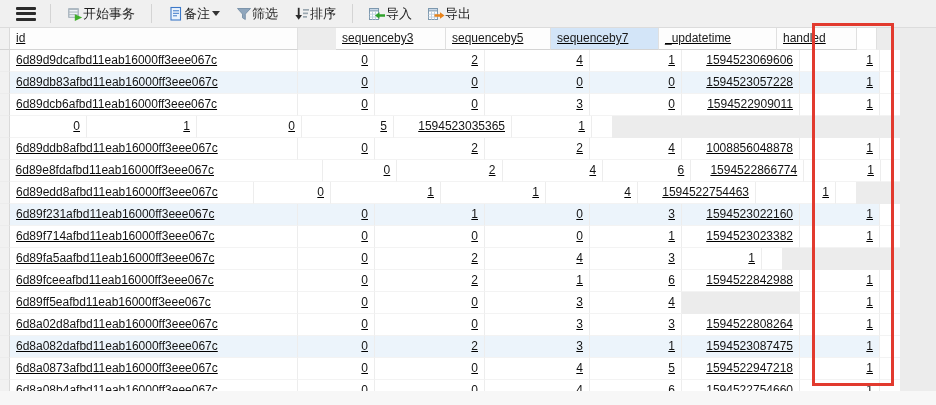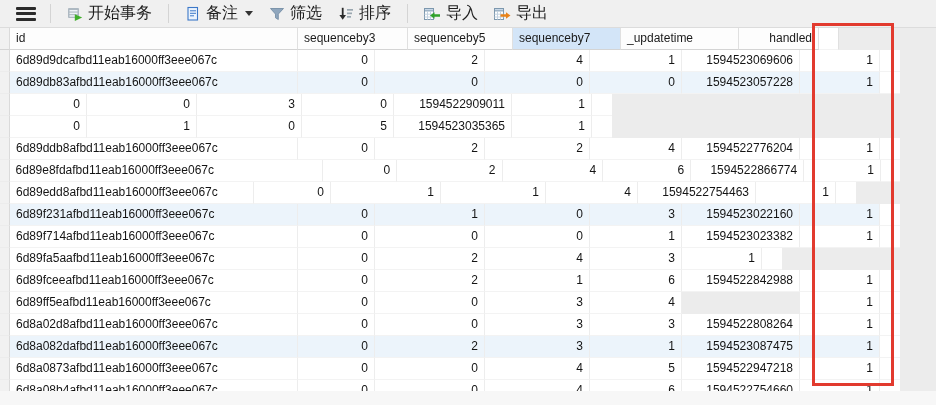--- a/index.html
+++ b/index.html
@@ -19,8 +19,8 @@
   .hamburger span{display:block;height:3px;background:#2b2b2b;border-radius:1px;}
   .sep{width:1px;height:19px;background:#d4d4d4;margin:0 8px;}
   .tb-btn{
-    display:flex;align-items:center;gap:5px;padding:3px 8px;
-    font-size:16px;color:#1e1e1e;white-space:nowrap;cursor:pointer;border-radius:2px;
+    display:flex;align-items:center;padding:3px 8px;
+    font-size:13px;color:#1e1e1e;white-space:nowrap;cursor:pointer;border-radius:2px;
   }
   .tb-btn svg{display:block;}
   .caret{width:0;height:0;border-left:4px solid transparent;border-right:4px solid transparent;border-top:5px solid #333;margin-left:2px;}

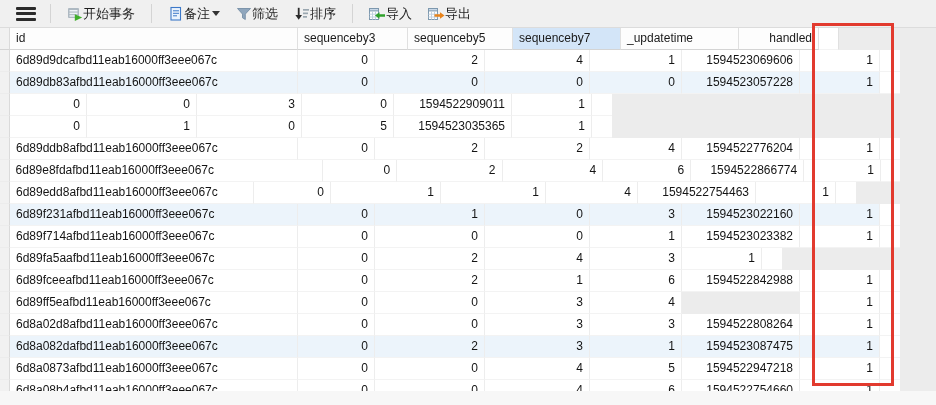--- a/index.html
+++ b/index.html
@@ -29,7 +29,7 @@
     position:absolute;top:28px;left:0;width:936px;height:363px;
     background:#ececec;overflow:hidden;
   }
-  .grid-inner{width:900px;}
+  .grid-inner{width:900px;text-decoration:underline;}
   .row{display:flex;height:22px;box-sizing:border-box;}
   .cell,.hdr-cell,.gutter,.filler{
     box-sizing:border-box;font-size:12px;line-height:21px;

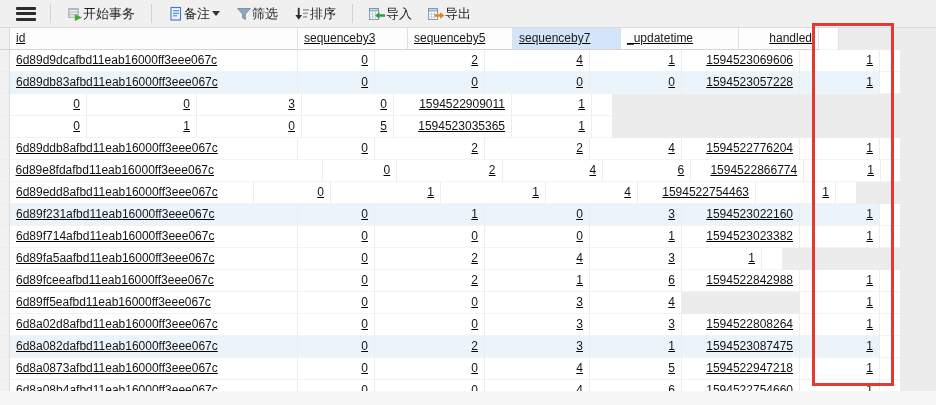--- a/index.html
+++ b/index.html
@@ -142,7 +142,7 @@
       <div class="row">
         <div class="gutter hdr-gutter"></div>
         <div class="hdr-cell al-l" style="width: 288px;">id</div>
-        <div class="hdr-cell al-l" style="width: 110px;">sequenceby3</div>
+        <div class="hdr-cell al-l" style="width: 110px; margin-left: 38px;">sequenceby3</div>
         <div class="hdr-cell al-l" style="width: 105px;">sequenceby5</div>
         <div class="hdr-cell al-l sel" style="width: 108px;">sequenceby7</div>
         <div class="hdr-cell al-l" style="width: 118px;">_updatetime</div>

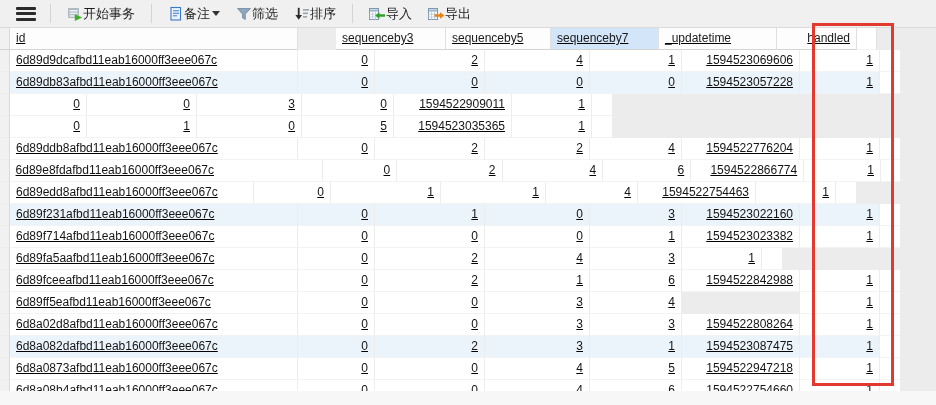--- a/index.html
+++ b/index.html
@@ -146,7 +146,7 @@
         <div class="hdr-cell al-l" style="width: 105px;">sequenceby5</div>
         <div class="hdr-cell al-l sel" style="width: 108px;">sequenceby7</div>
         <div class="hdr-cell al-l" style="width: 118px;">_updatetime</div>
-        <div class="hdr-cell al-l" style="width: 80px; text-align: right;">handled</div>
+        <div class="hdr-cell al-l" style="width: 80px;">handled</div>
         <div class="hdr-cell filler"></div>
       </div>
       <div class="row">

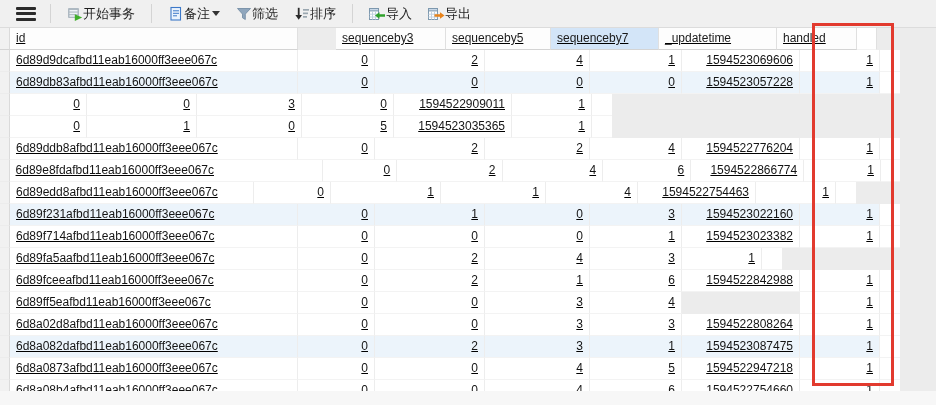--- a/index.html
+++ b/index.html
@@ -173,6 +173,7 @@
       </div>
       <div class="row">
         <div class="gutter"></div>
+        <div class="cell al-l" style="width: 288px;">6d89dcb6afbd11eab16000ff3eee067c</div>
         <div class="cell al-r" style="width: 77px;">0</div>
         <div class="cell al-r" style="width: 110px;">0</div>
         <div class="cell al-r" style="width: 105px;">3</div>

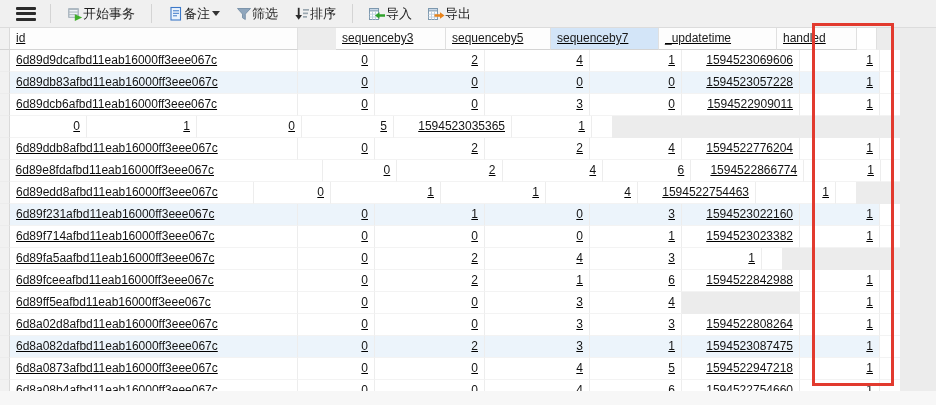--- a/index.html
+++ b/index.html
@@ -199,7 +199,7 @@
         <div class="cell al-r" style="width: 110px;">2</div>
         <div class="cell al-r" style="width: 105px;">2</div>
         <div class="cell al-r" style="width: 92px;">4</div>
-        <div class="cell al-r" style="width: 118px;">1594522776204</div>
+        <div class="cell al-r" style="width: 118px;">1008856048878</div>
         <div class="cell al-r" style="width: 80px;">1</div>
         <div class="filler"></div>
       </div>

